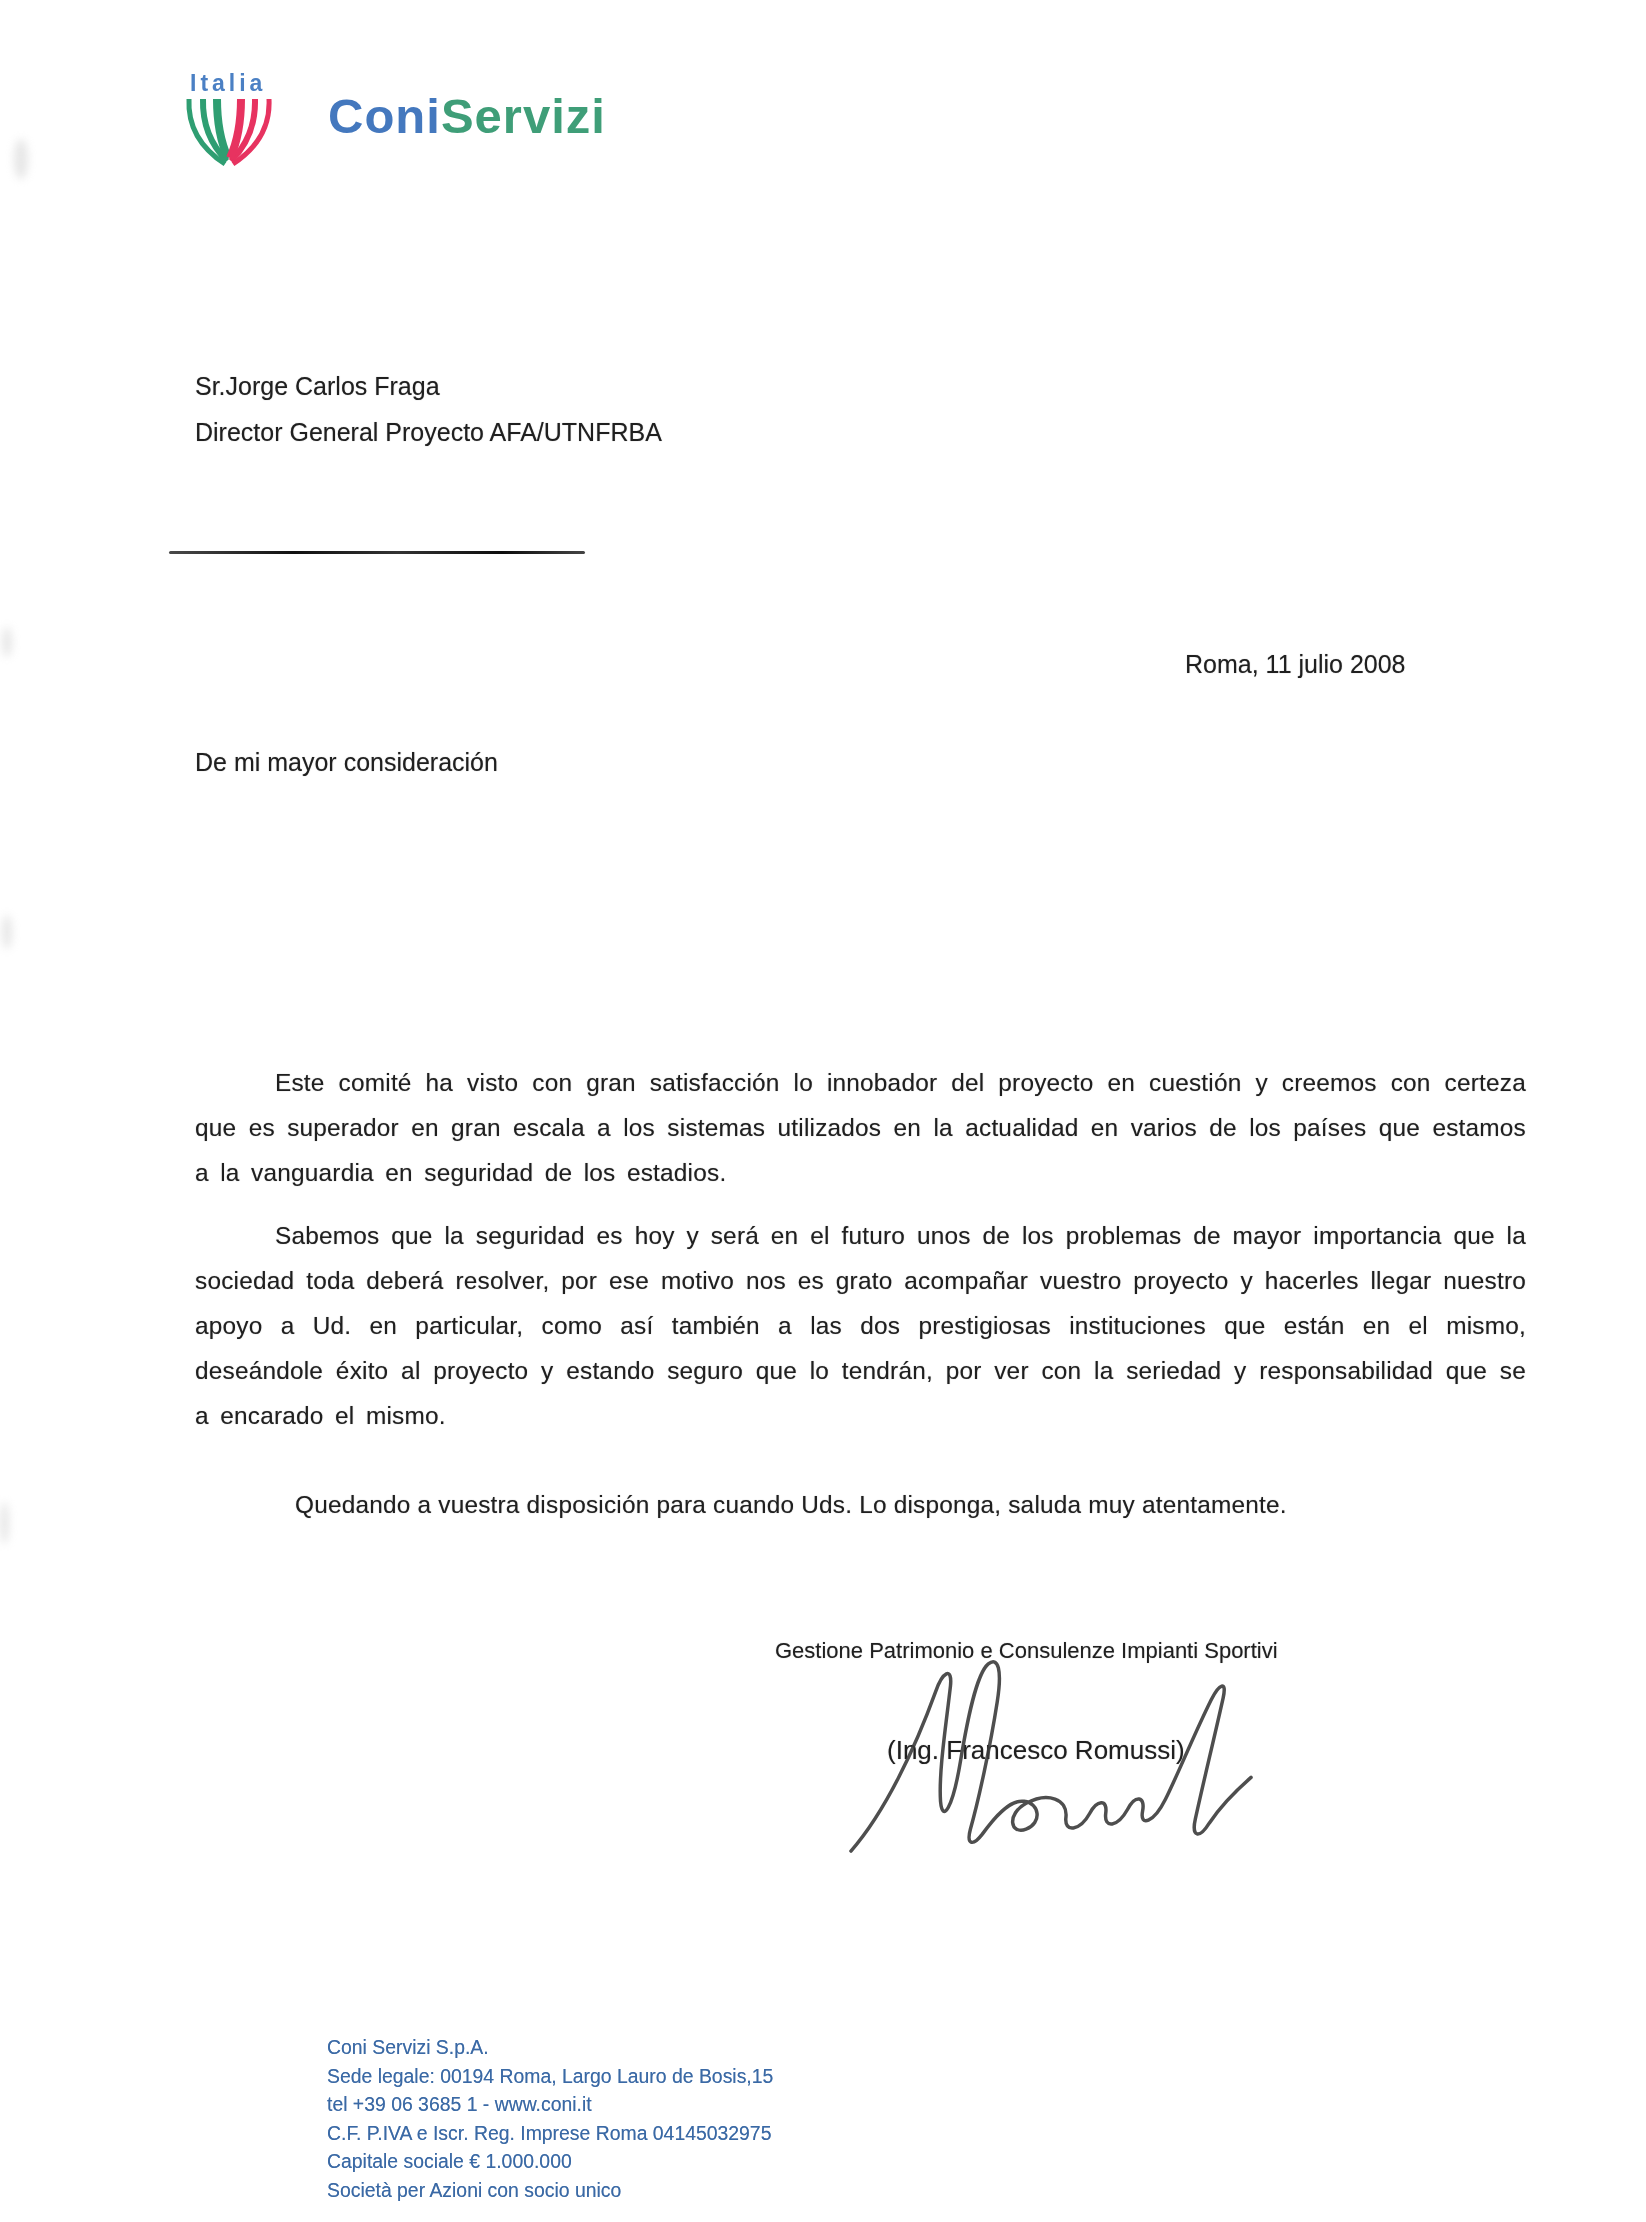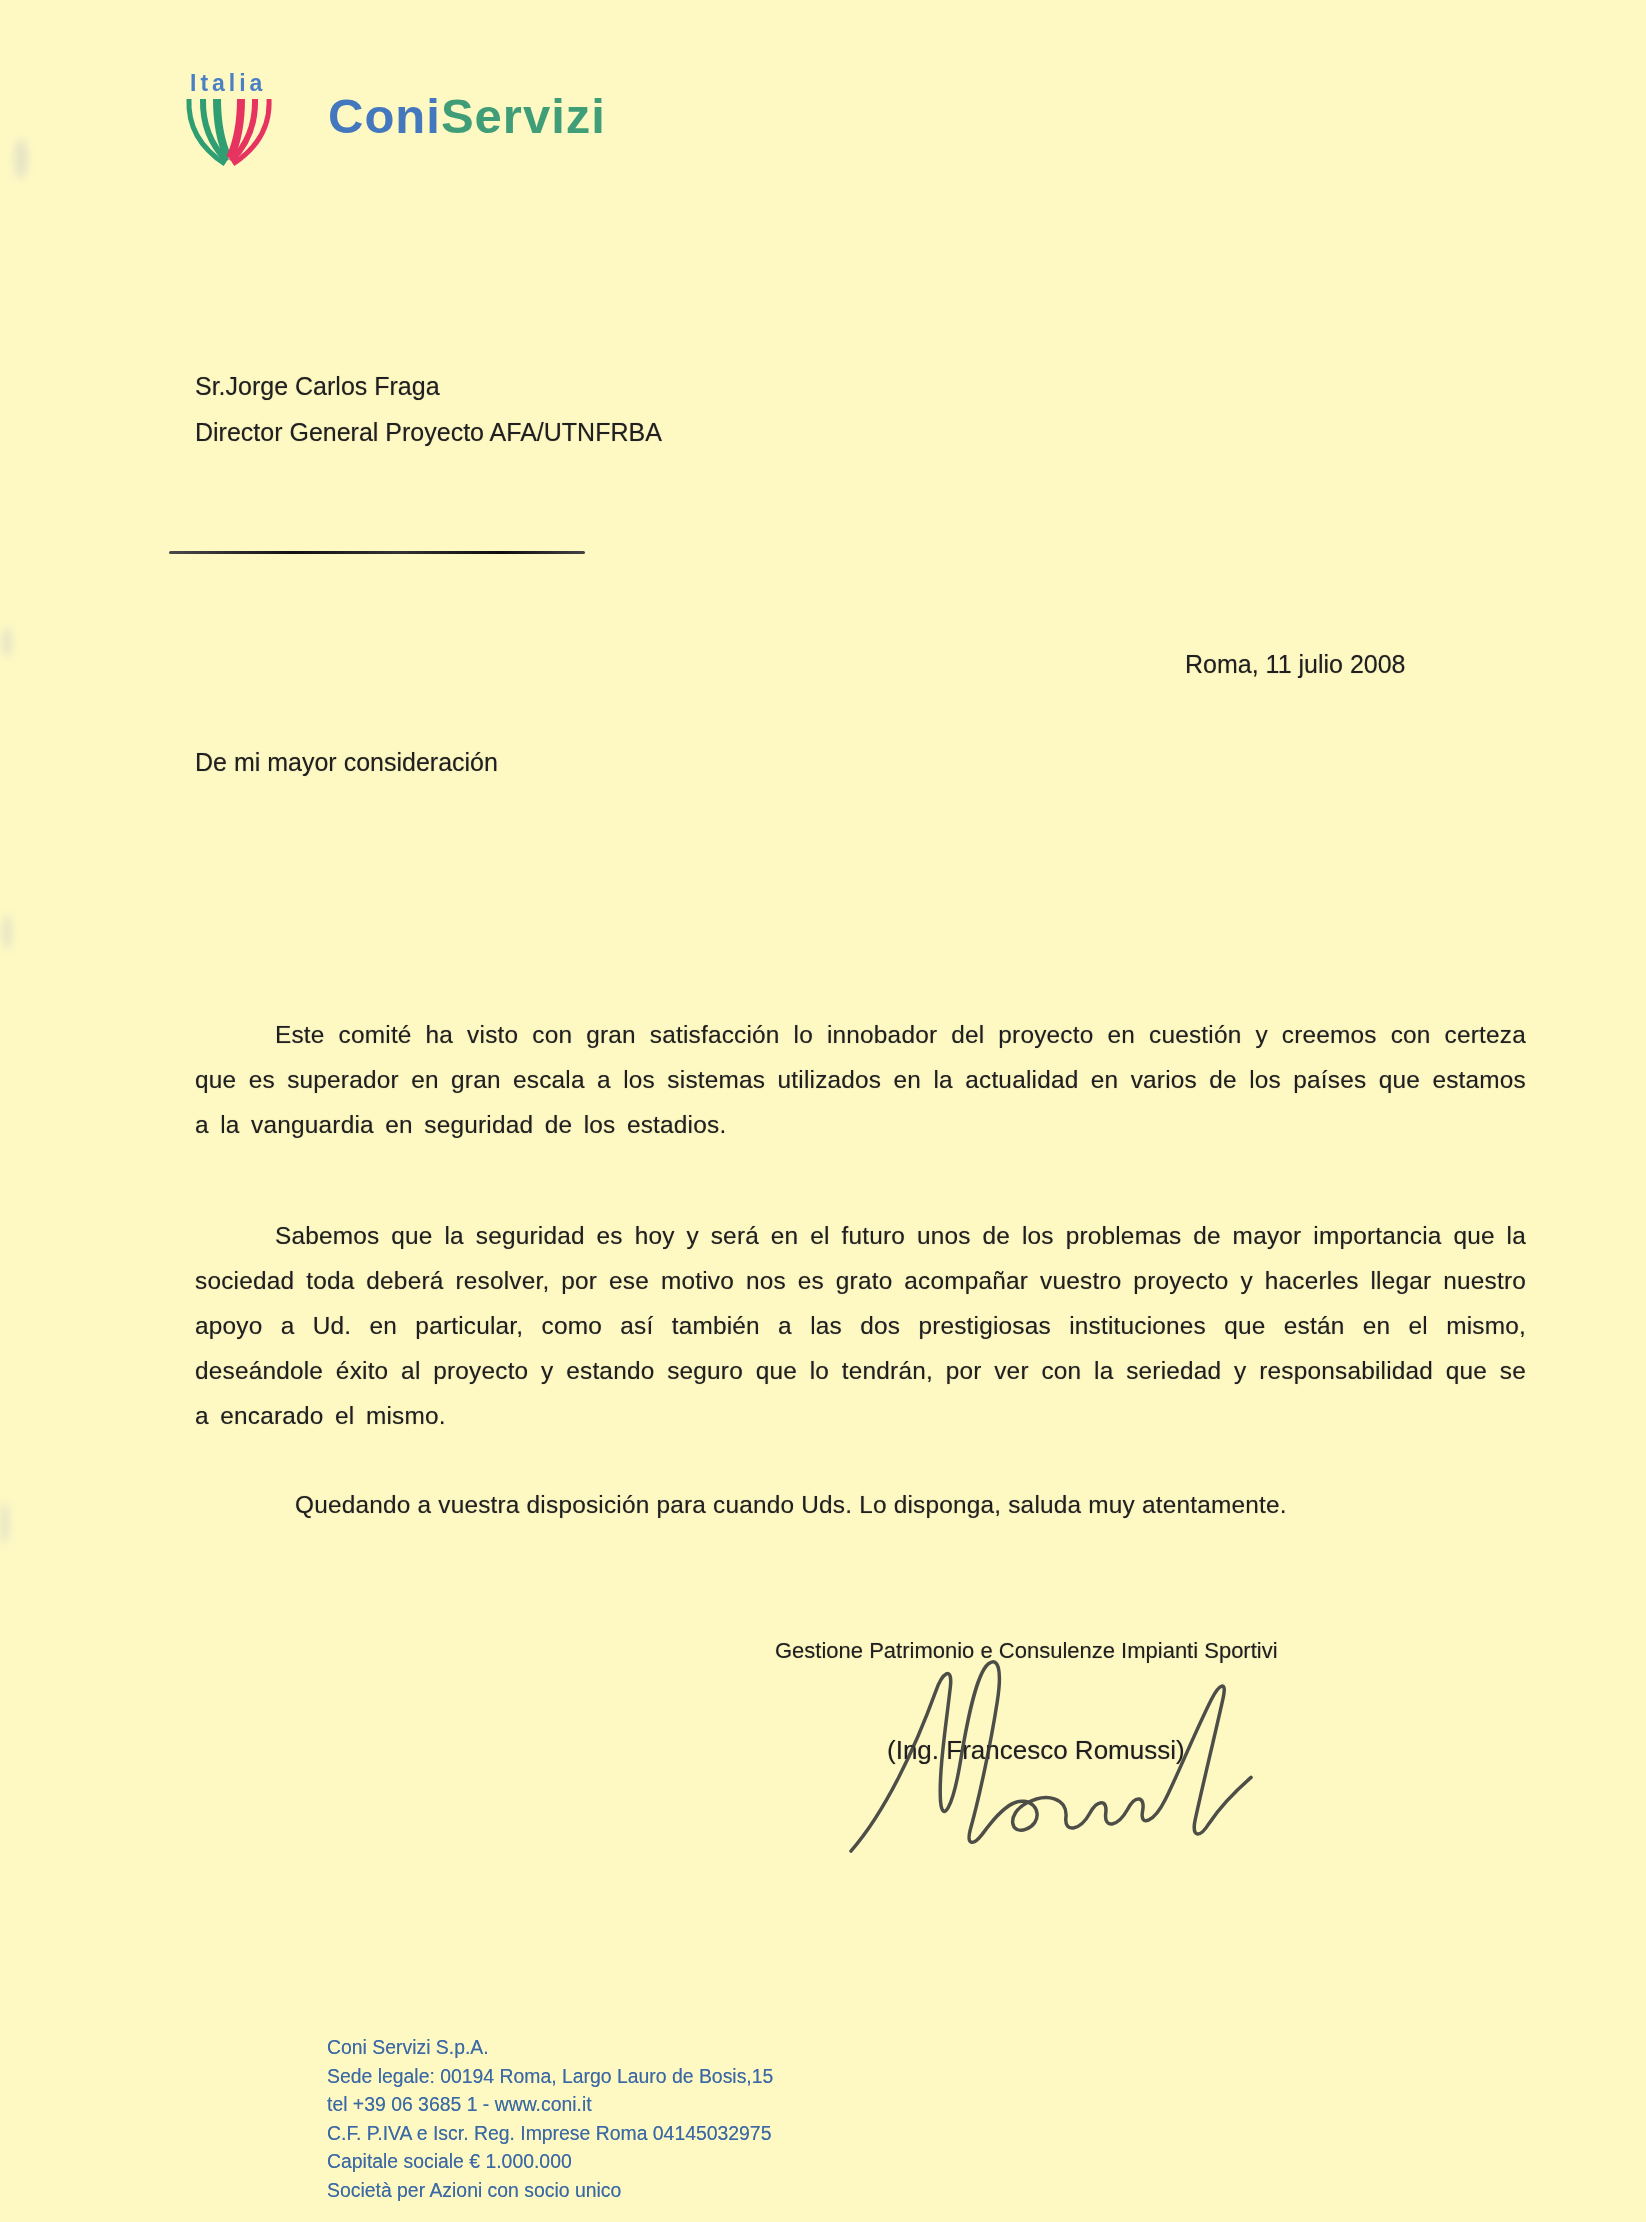--- a/index.html
+++ b/index.html
@@ -6,7 +6,7 @@
   .page{
     position:relative;
     width:1647px;height:2223px;
-    background:#fef9c3;
+    background:#ffffff;
     font-family:"Liberation Sans", sans-serif;
     color:#1f1f1f;
     overflow:hidden;

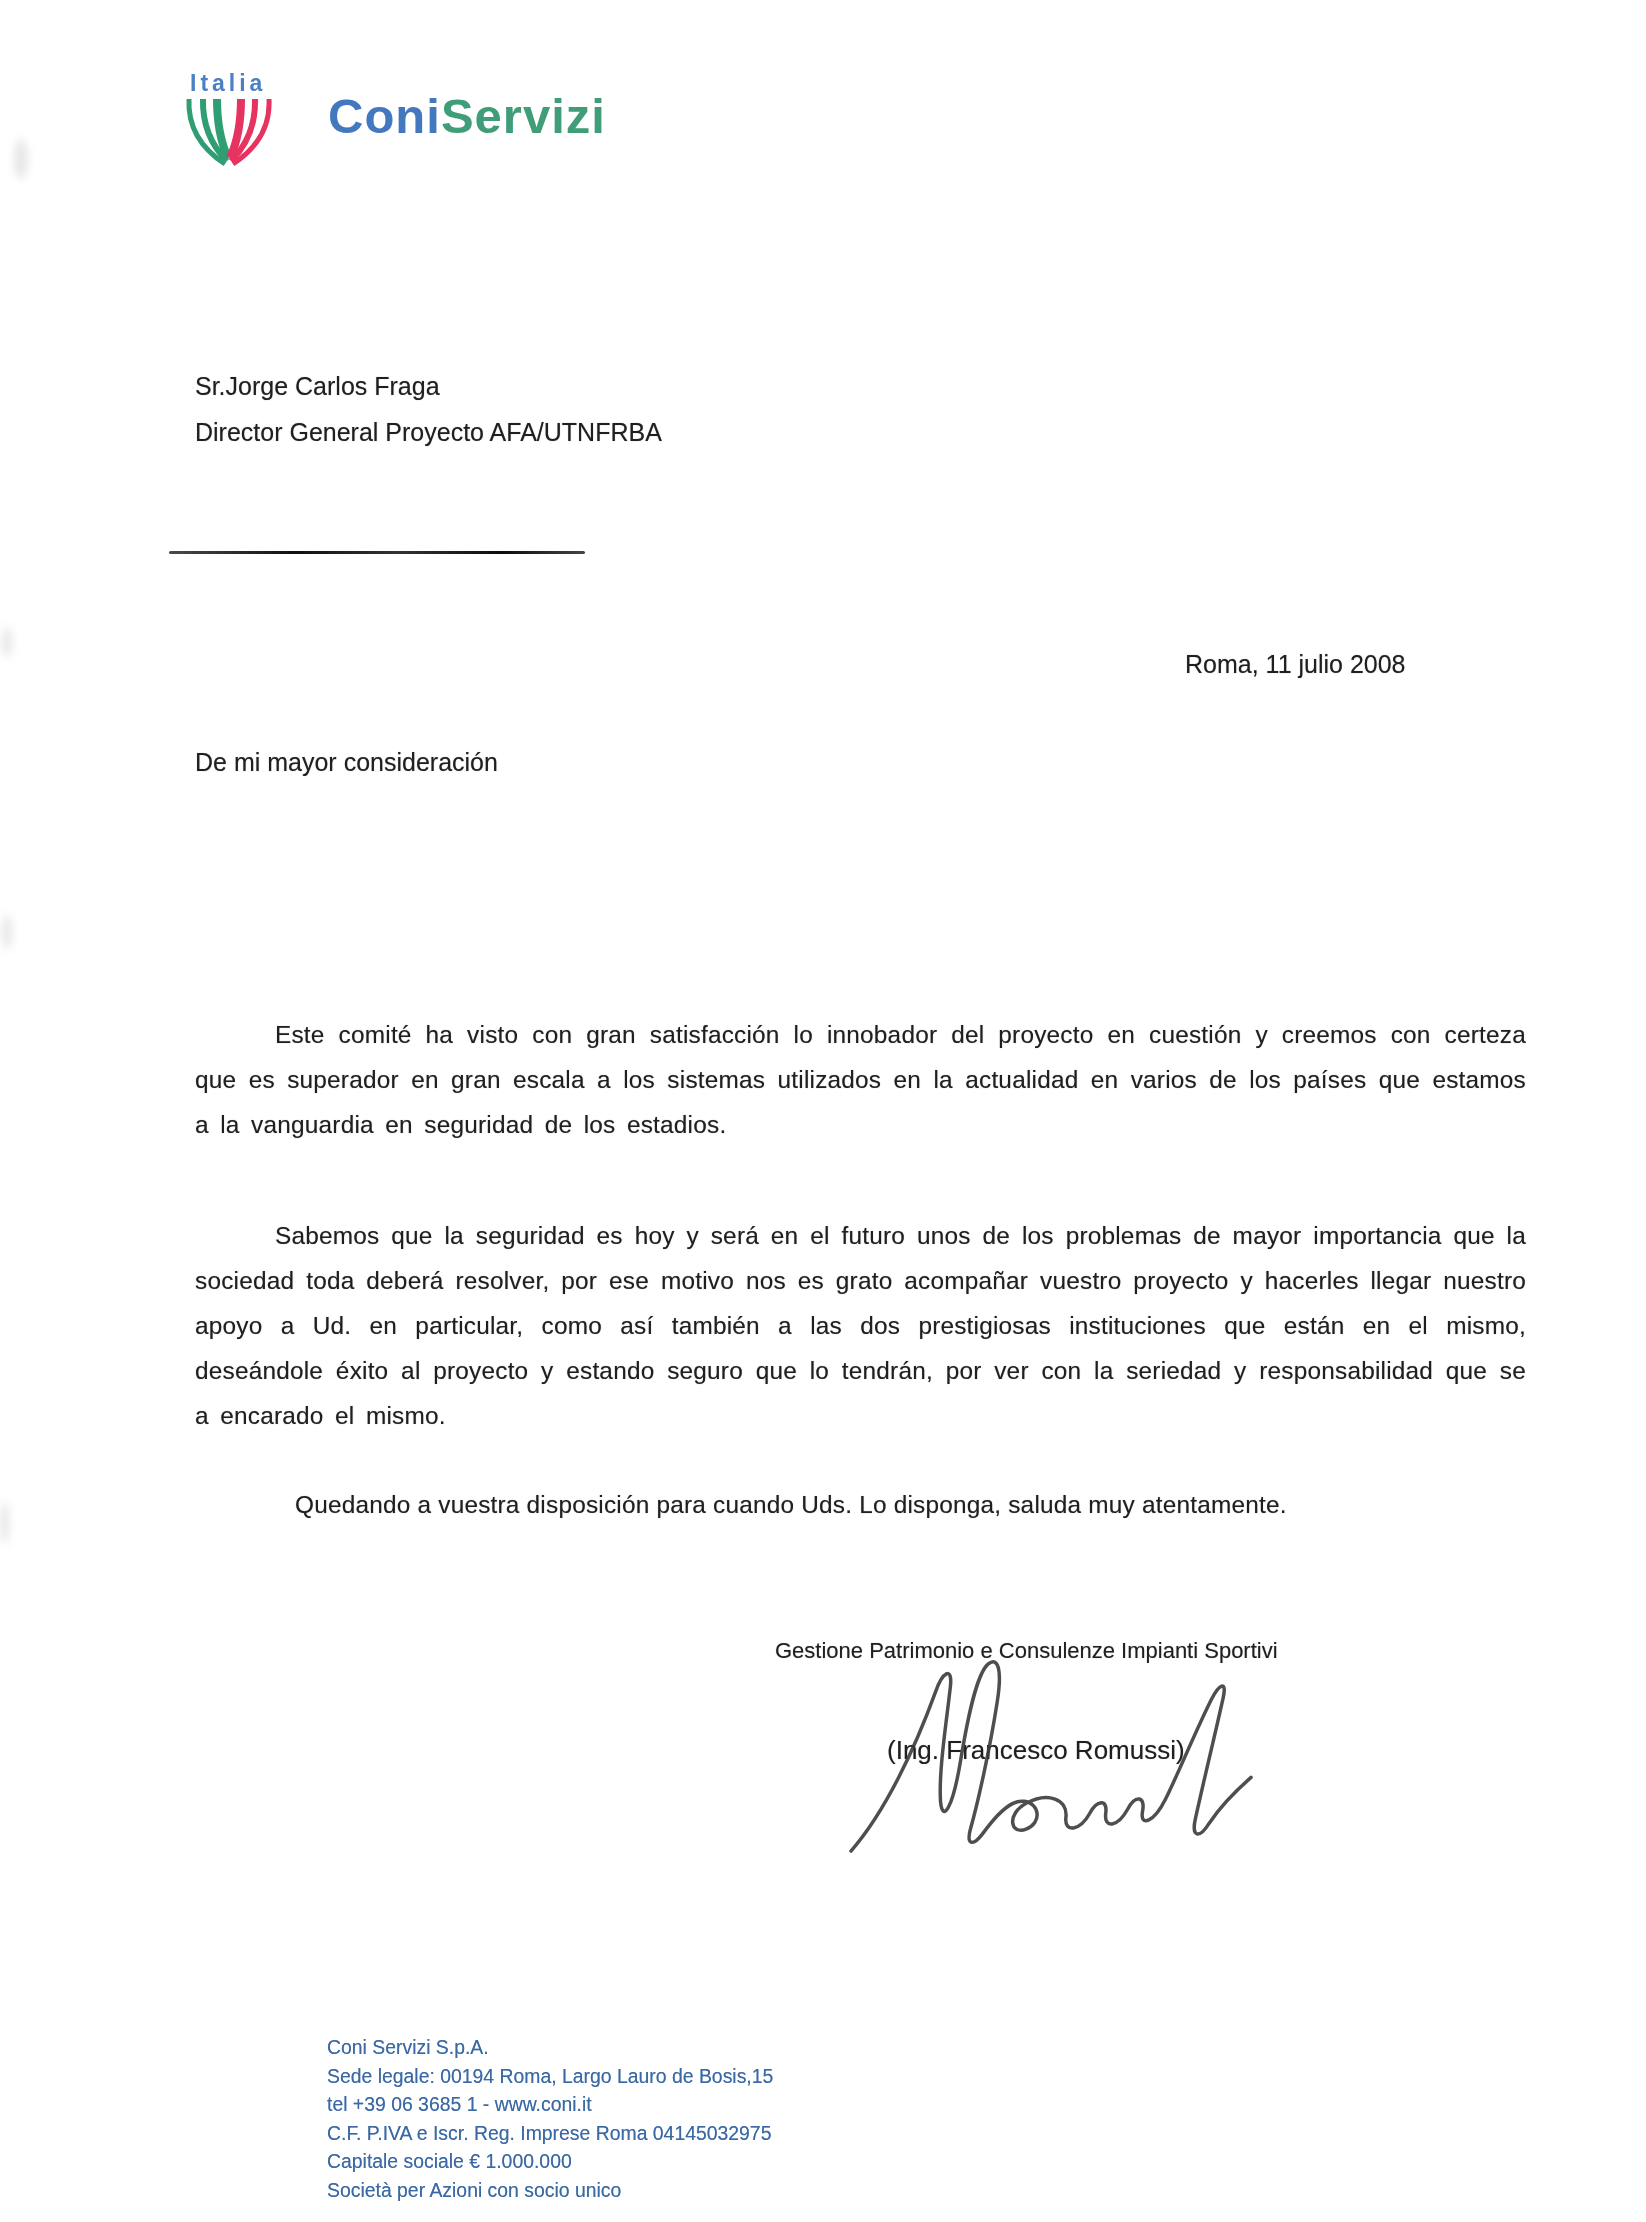--- a/index.html
+++ b/index.html
@@ -60,7 +60,7 @@
     text-indent:80px;
   }
   .p1{top:835px;}
-  .p2{top:1012px;}
+  .p2{top:1060px;}
   .p3{top:1213px;}
   .closing{
     left:171px;width:1331px;top:1491px;

